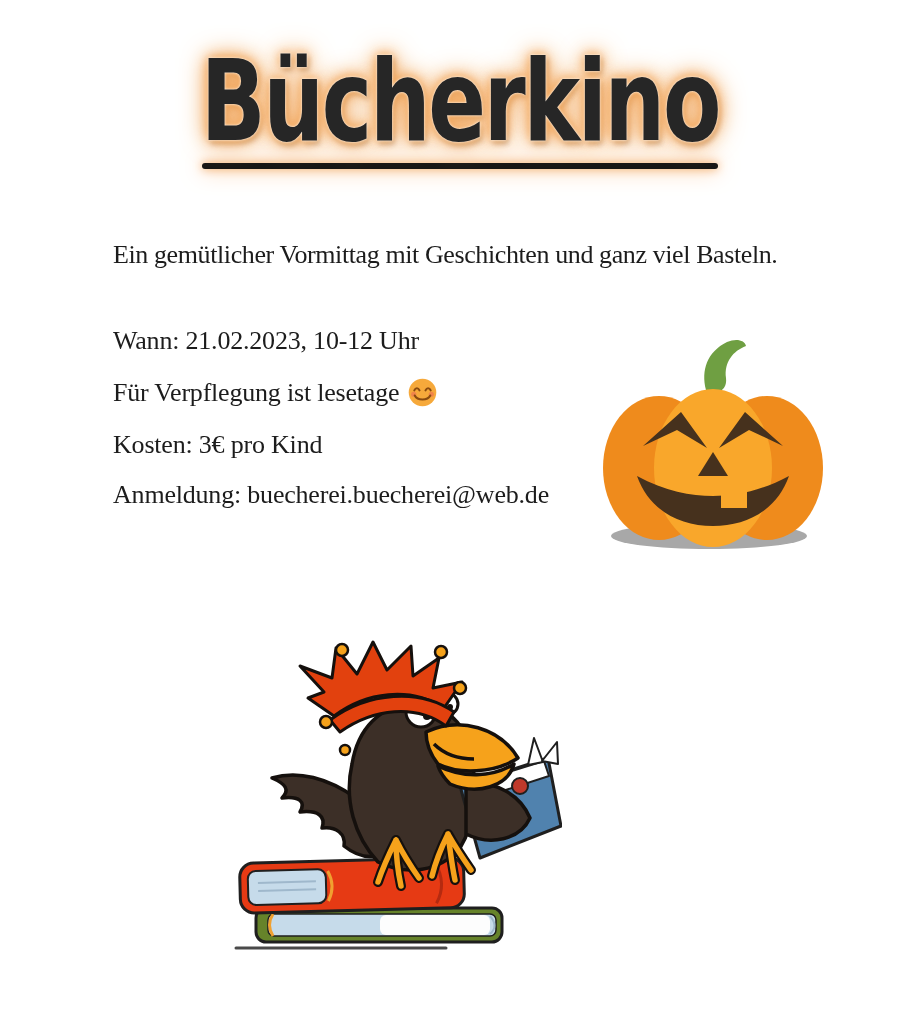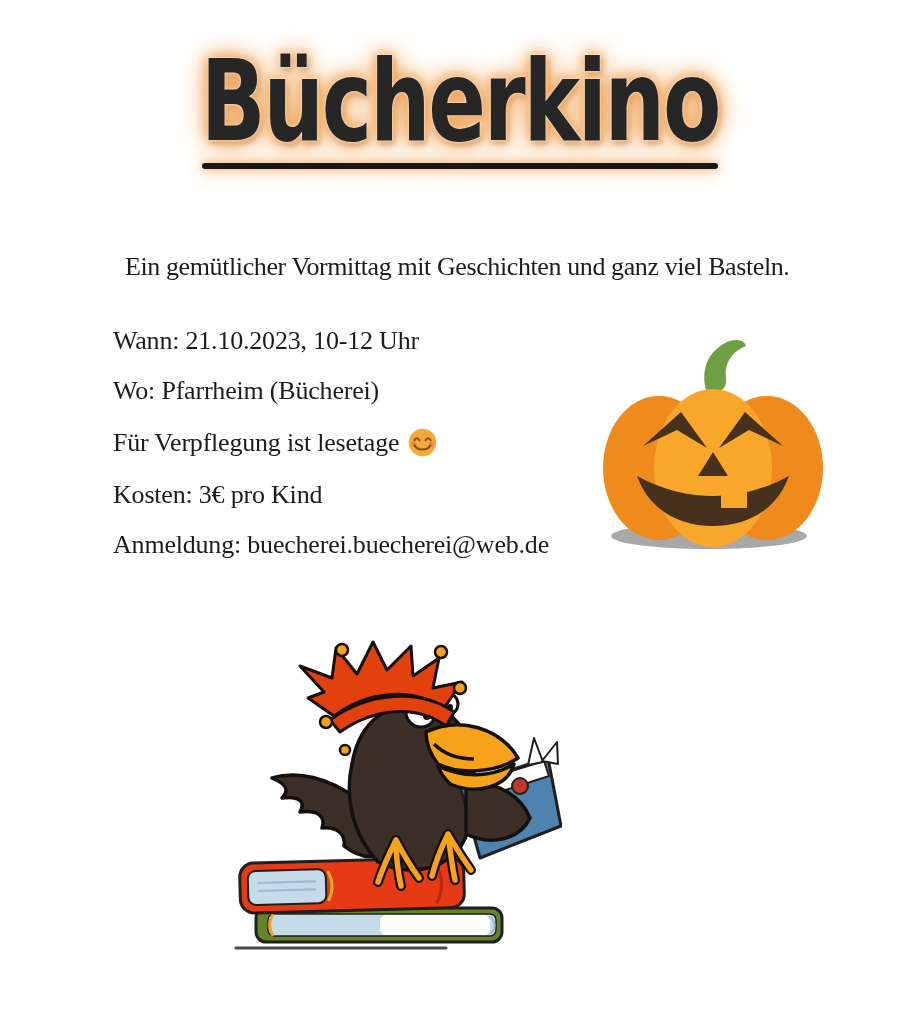--- a/index.html
+++ b/index.html
@@ -44,7 +44,7 @@
   
   .intro{
     position:absolute;top:240px;left:113px;
-    margin:12px;
+    margin:0;
     font-size:26px;
     letter-spacing:-0.4px;
     white-space:nowrap;

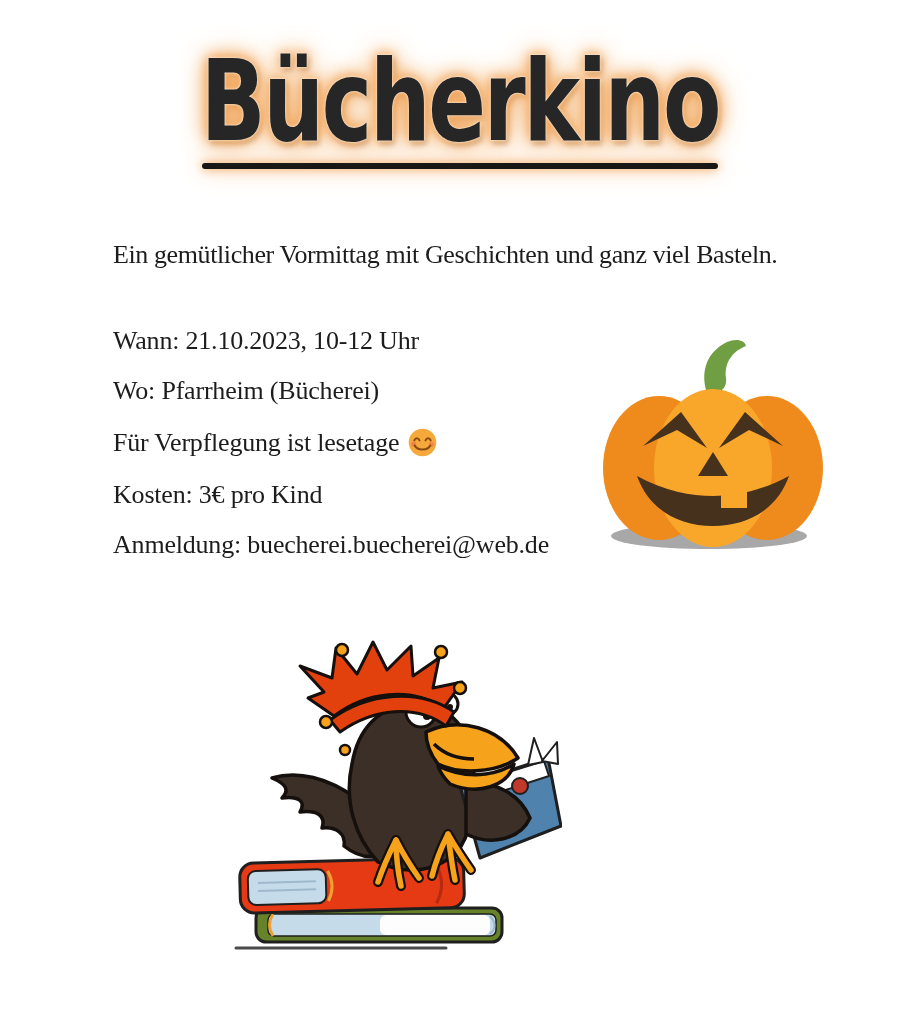--- a/index.html
+++ b/index.html
@@ -82,7 +82,7 @@
   <p class="intro">Ein gemütlicher Vormittag mit Geschichten und ganz viel Basteln.</p>
 
   <div class="details">
-    <p>Wann: 21.10.2023, 10-12 Uhr</p>
+    <p>Wann: 21.02.2023, 10-12 Uhr</p>
     <p>Wo: Pfarrheim (Bücherei)</p>
     <p><span>Für Verpflegung ist lesetage</span><svg class="emoji" viewBox="0 0 36 36" xmlns="http://www.w3.org/2000/svg">
         <circle cx="18" cy="18" r="16" fill="#f6a93b"></circle>

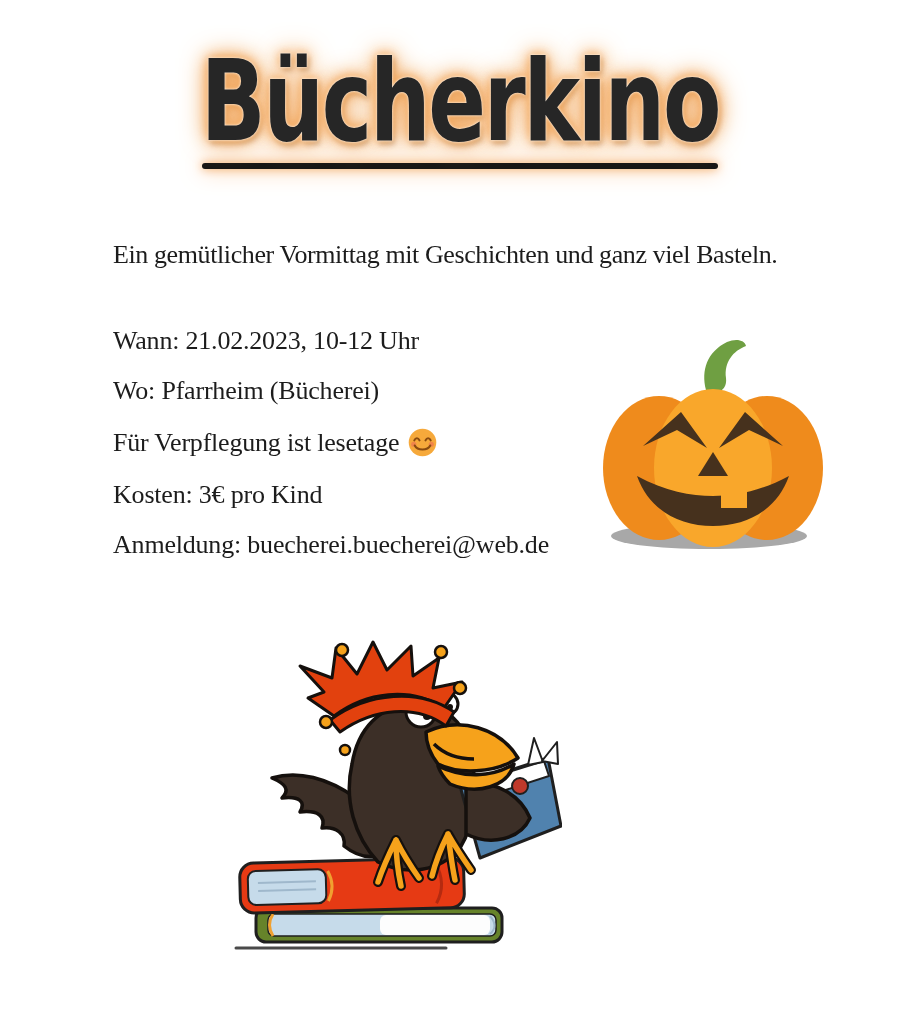--- a/index.html
+++ b/index.html
@@ -83,7 +83,6 @@
 
   <div class="details">
     <p>Wann: 21.02.2023, 10-12 Uhr</p>
-    <p>Wo: Pfarrheim (Bücherei)</p>
     <p><span>Für Verpflegung ist lesetage</span><svg class="emoji" viewBox="0 0 36 36" xmlns="http://www.w3.org/2000/svg">
         <circle cx="18" cy="18" r="16" fill="#f6a93b"></circle>
         <circle cx="7.8" cy="20" r="3" fill="#f07f4e" opacity="0.9"></circle>

